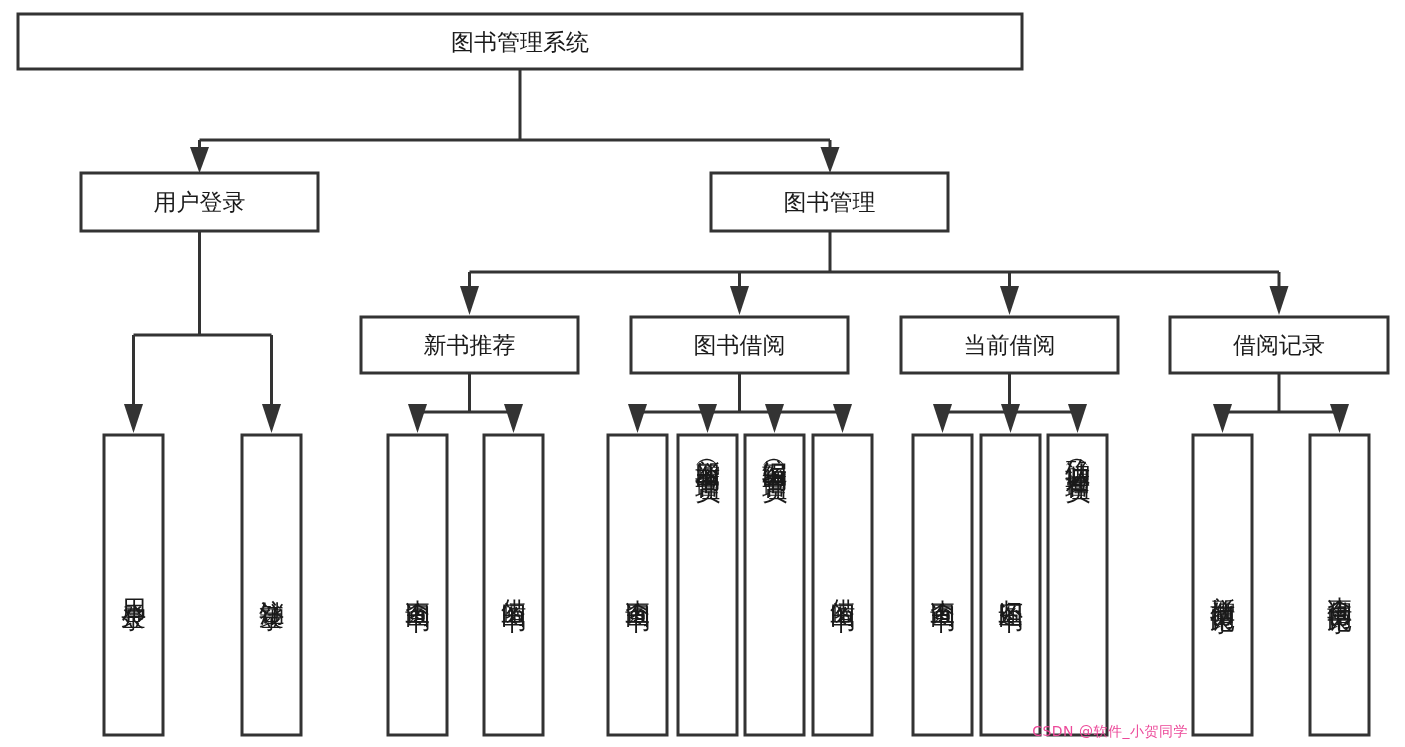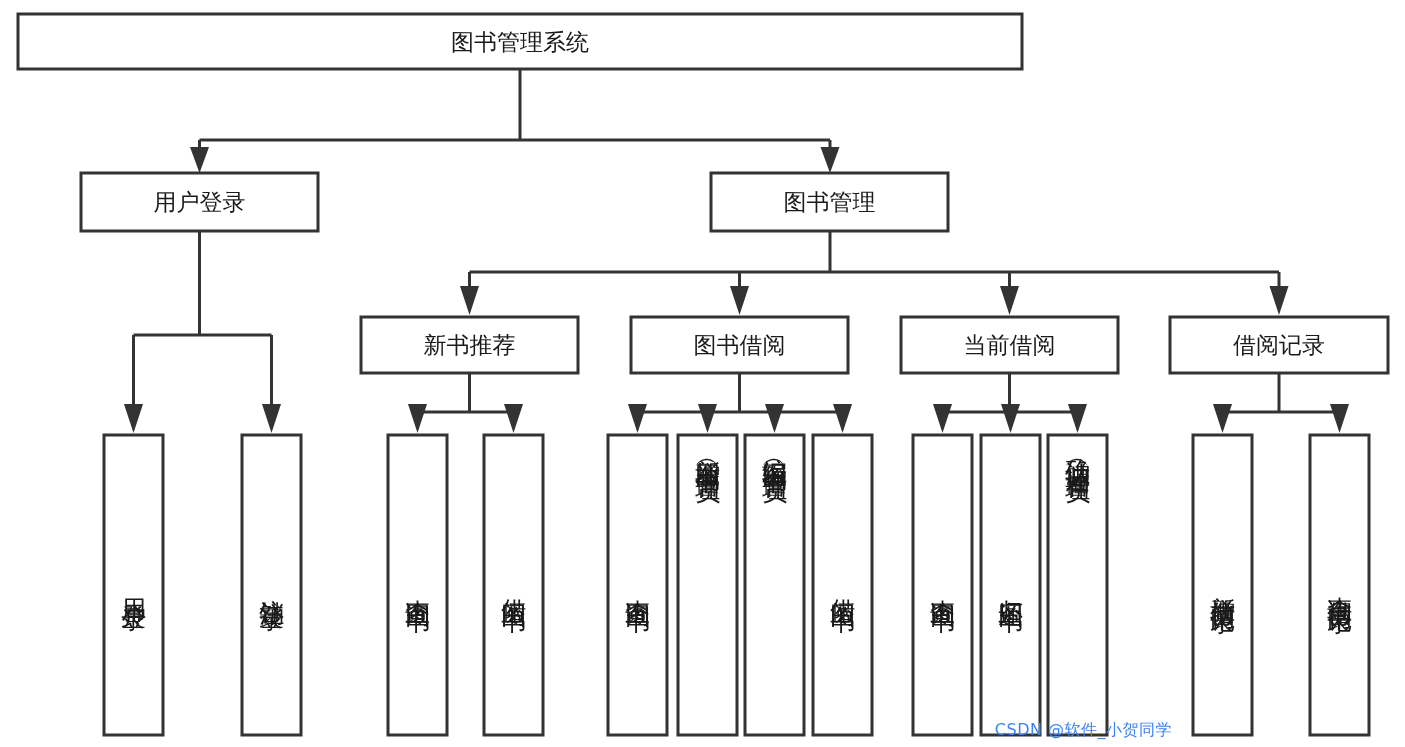--- a/index.html
+++ b/index.html
@@ -72,11 +72,11 @@
   }
   #watermark {
     position: absolute;
-    right: 16px;
+    right: 0;
     bottom: 6px;
     font-family: "DejaVu Sans", "Liberation Sans", sans-serif;
-    font-size: 16px;
-    color: #3b82f6;
+    font-size: 14px;
+    color: #ec4899;
     letter-spacing: 0.5px;
     white-space: nowrap;
   }

